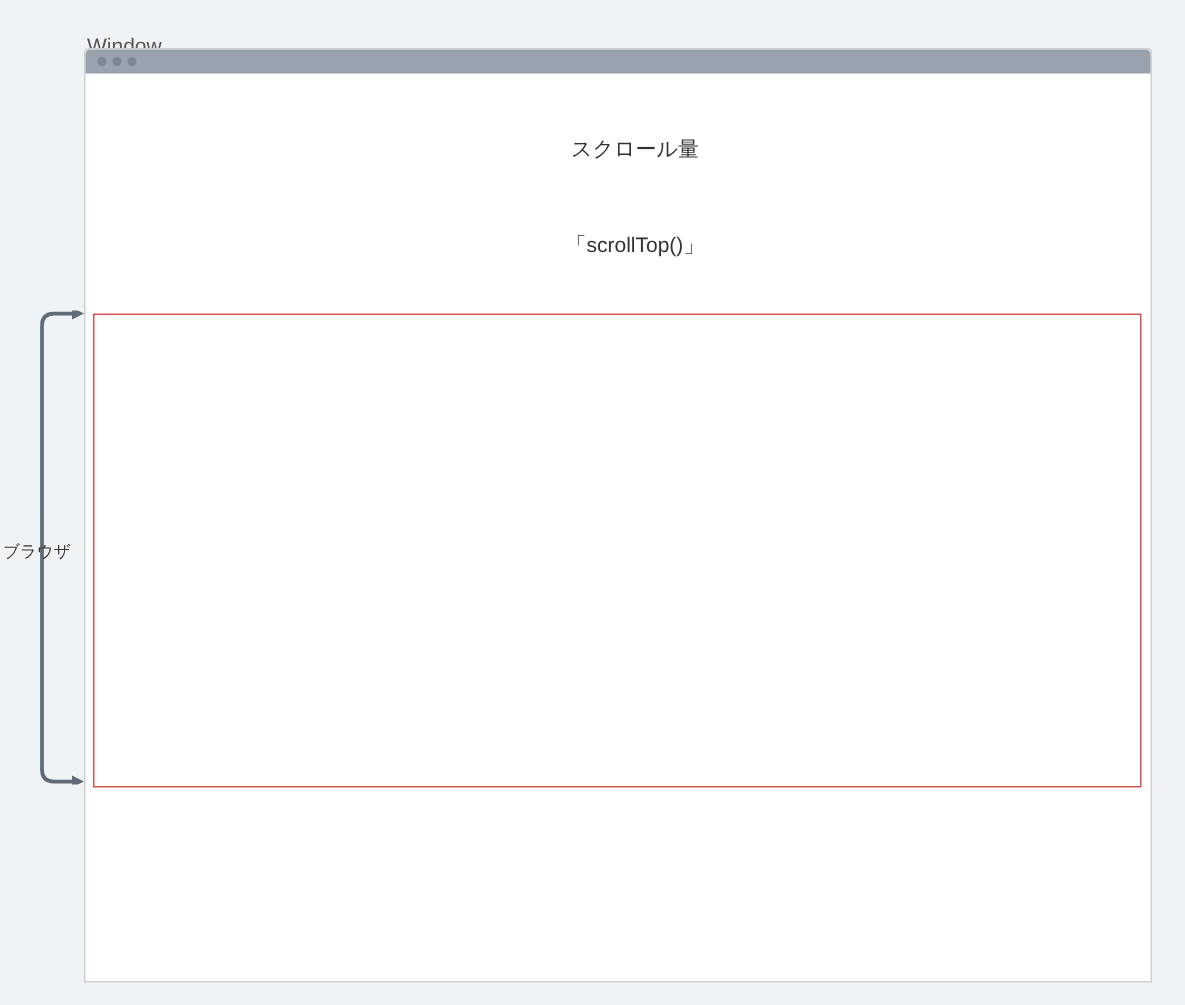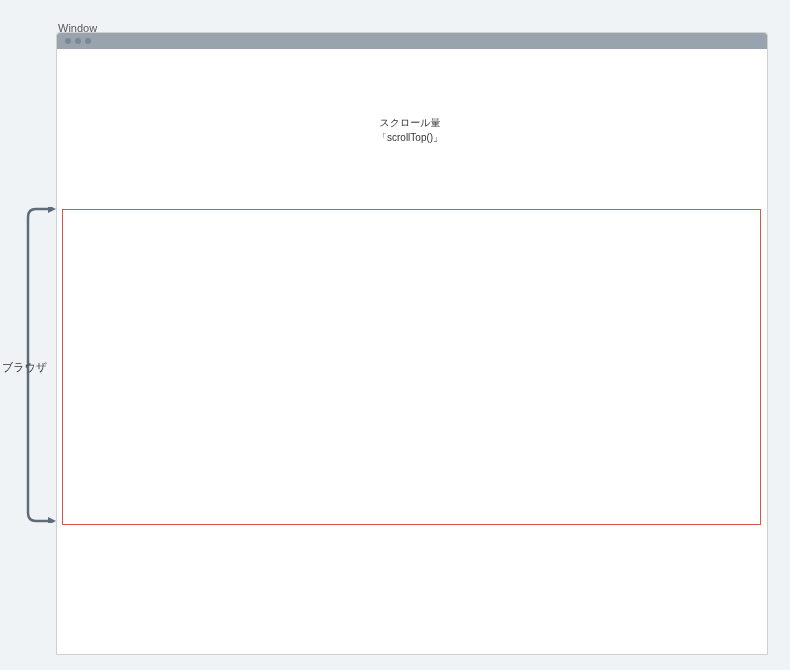--- a/index.html
+++ b/index.html
@@ -19,7 +19,7 @@
       position: absolute;
       left: 58px;
       top: 22px;
-      font-size: 11px;
+      font-size: 14px;
       color: #555;
     }
     .window-frame {

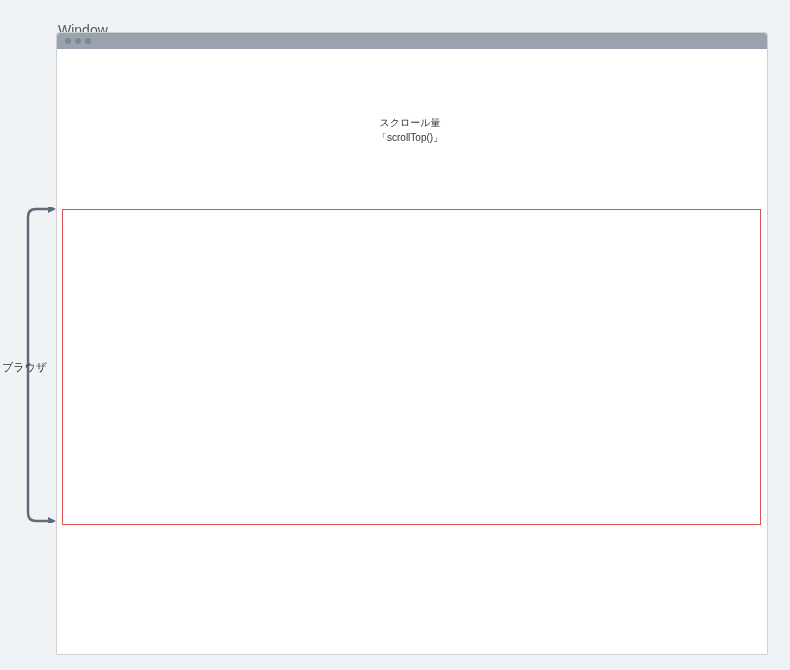--- a/index.html
+++ b/index.html
@@ -58,9 +58,9 @@
     .scroll-label {
       position: absolute;
       left: 320px;
-      top: 80px;
+      top: 54px;
       text-align: center;
-      font-size: 10px;
+      font-size: 14px;
       color: #333;
       line-height: 1.5;
       background: #ffffff;

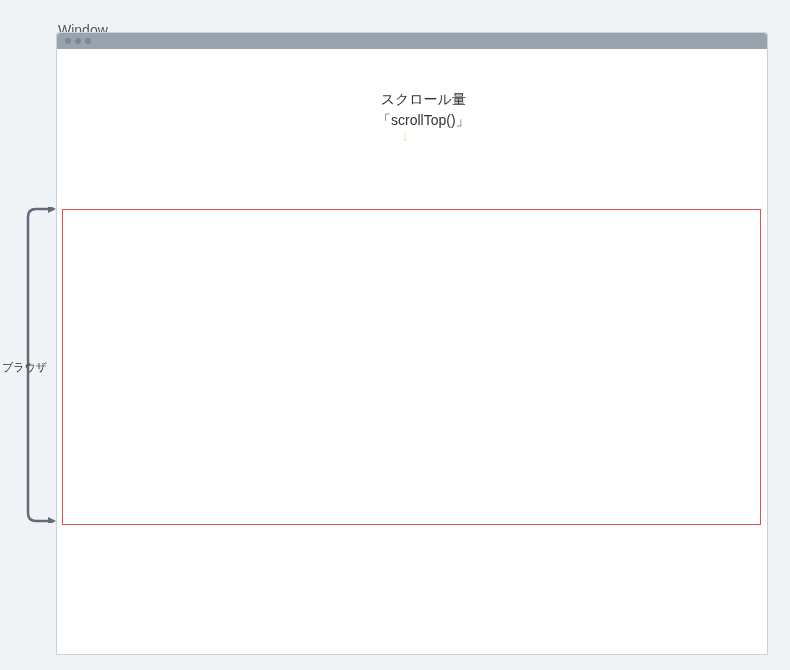--- a/index.html
+++ b/index.html
@@ -71,6 +71,7 @@
     }
     .scroll-label-line2 {
       display: block;
+      margin-top: 43px;
     }
     .viewport-box {
       position: absolute;

